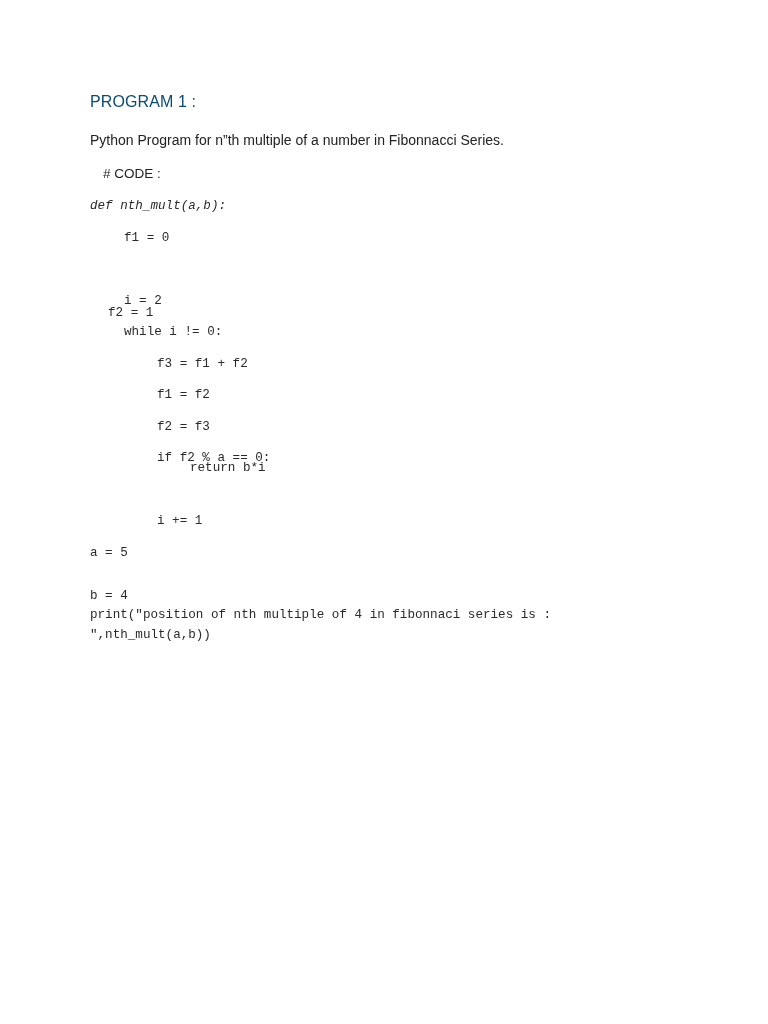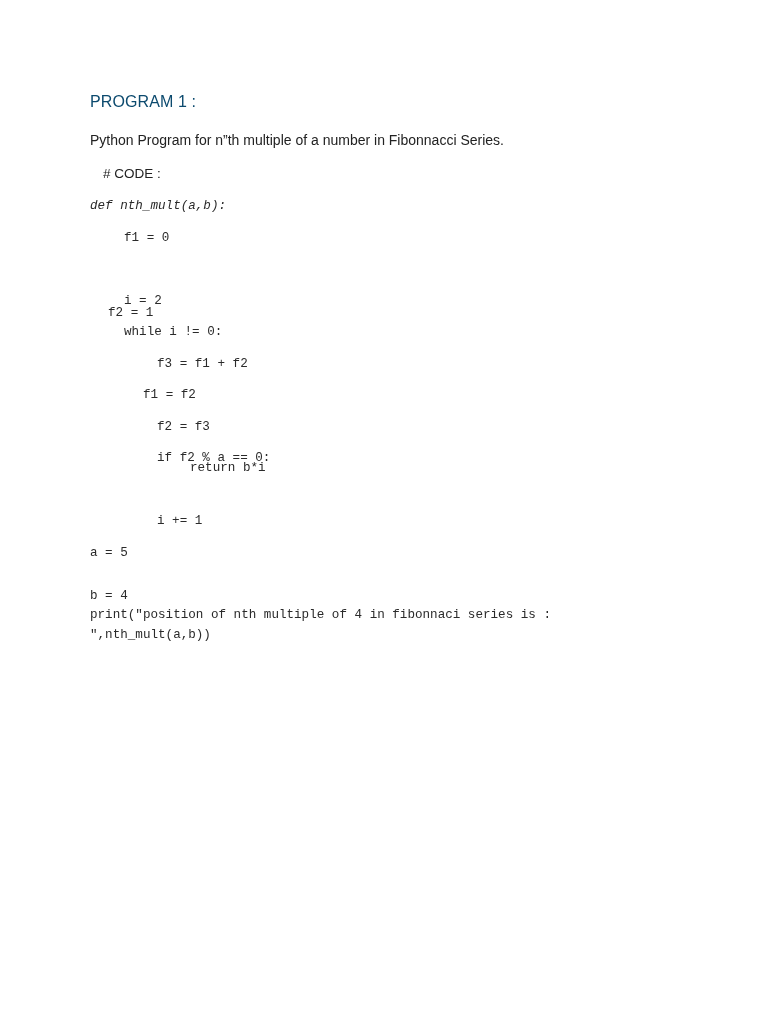--- a/index.html
+++ b/index.html
@@ -38,7 +38,7 @@
   <div class="code-line" style="left:124px; top:294px;">i = 2</div>
   <div class="code-line" style="left:124px; top:325px;">while i != 0:</div>
   <div class="code-line" style="left:157px; top:357px;">f3 = f1 + f2</div>
-  <div class="code-line" style="left:143px; top:388px;text-align:center;">f1 = f2</div>
+  <div class="code-line" style="left:157px; top:388px;text-align:center;">f1 = f2</div>
   <div class="code-line" style="left:157px; top:420px;">f2 = f3</div>
   <div class="code-line" style="left:157px; top:451px;">if f2 % a == 0:</div>
   <div class="code-line" style="left:190px; top:461px;">return b*i</div>

